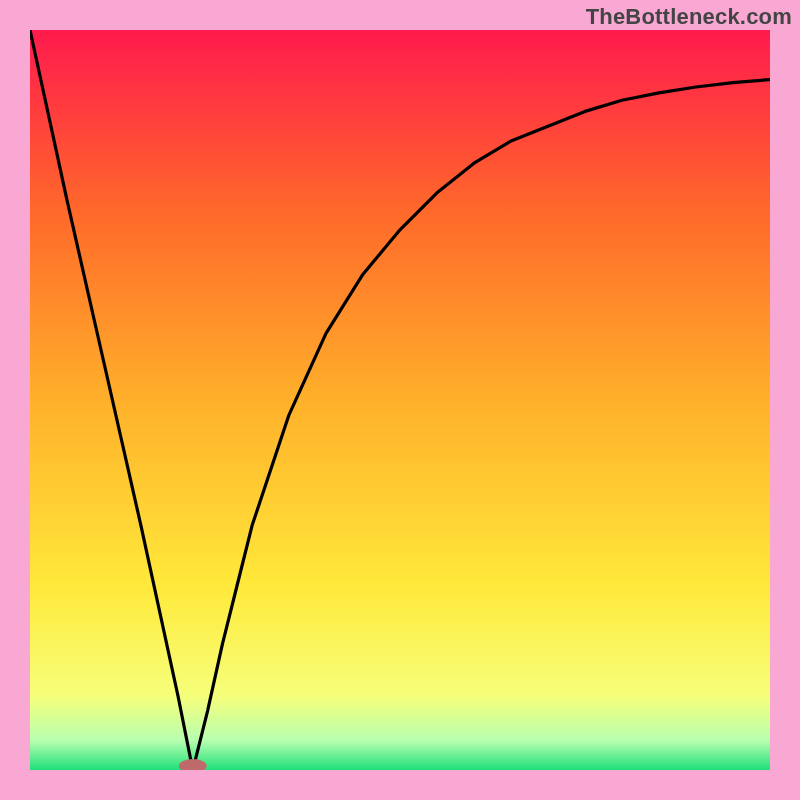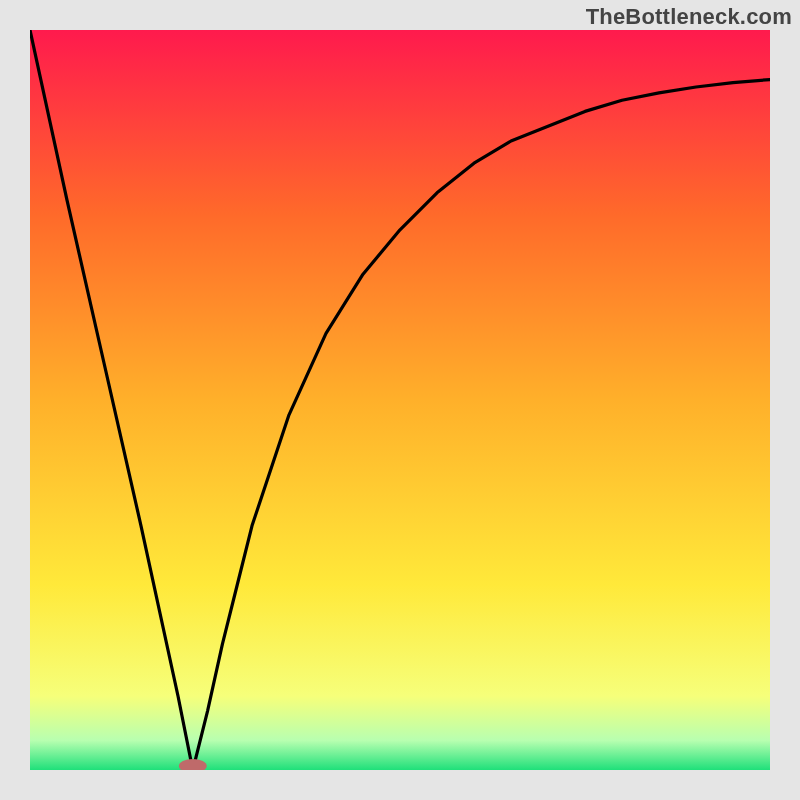--- a/index.html
+++ b/index.html
@@ -15,7 +15,7 @@
     position: relative;
     width: 800px;
     height: 800px;
-    background: #e5e5e5;
+    background: #f9a8d4;
   }
   .plot-area {
     position: absolute;

